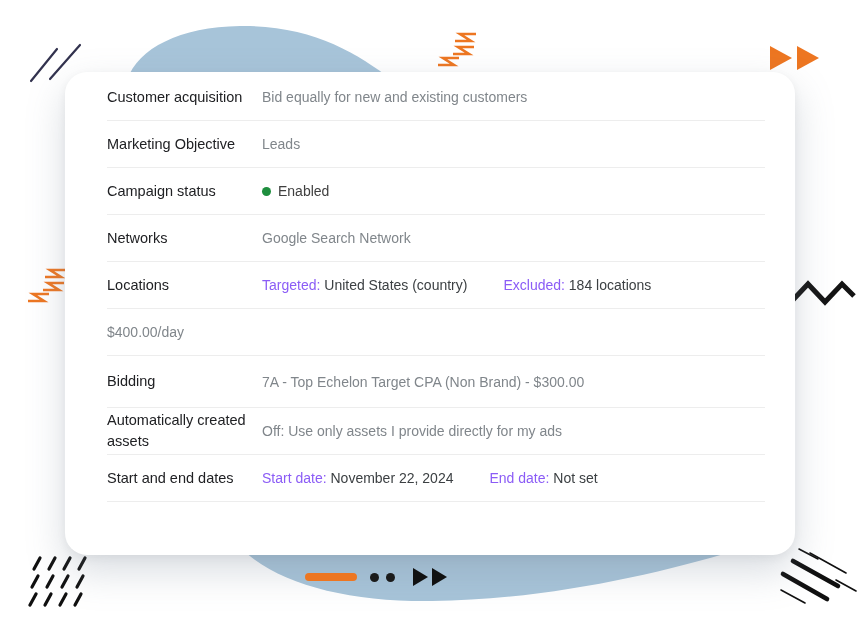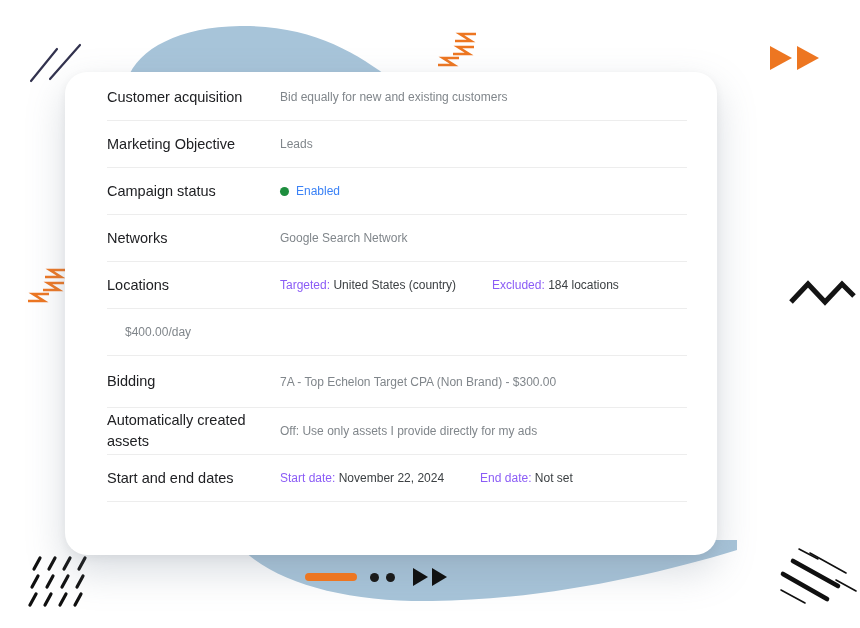--- a/index.html
+++ b/index.html
@@ -18,7 +18,7 @@
   #blob{left:0;top:0;z-index:1;}
   
   .card{
-    left:65px;top:72px;width:652px;height:483px;z-index:2;
+    left:65px;top:72px;width:730px;height:483px;z-index:2;
     background:#fff;border-radius:22px;
     box-shadow:0 16px 38px rgba(125,140,155,.30), 0 3px 10px rgba(0,0,0,.06);
     padding:2px 30px 0 42px;box-sizing:border-box;

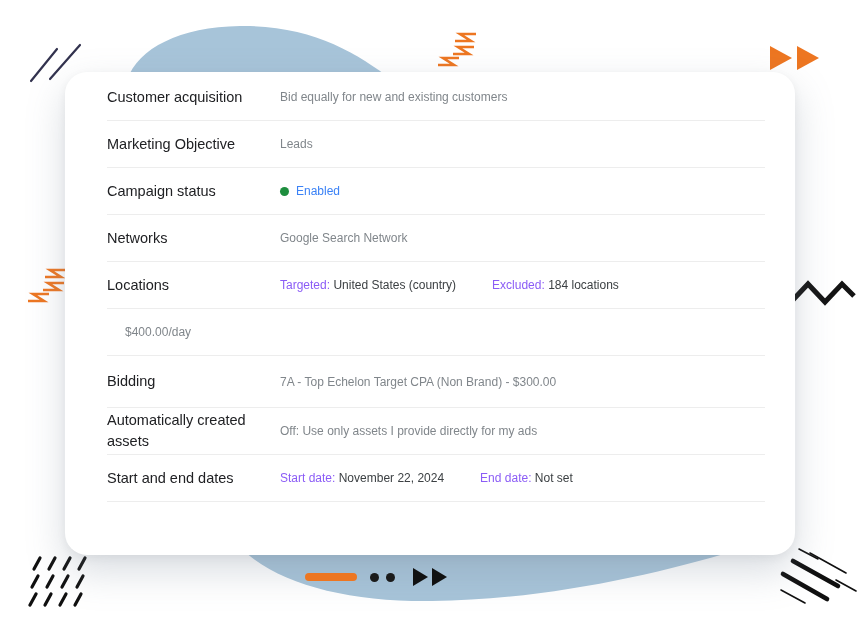--- a/index.html
+++ b/index.html
@@ -36,8 +36,8 @@
     font-size:14.5px;line-height:21px;
   }
   .value{
-    flex:1;color:var(--text-gray);font-size:12px;line-height:20px;
-    display:flex;align-items:center;gap:36px;flex-wrap:wrap;margin-left:18px;
+    flex:1;color:var(--text-gray);font-size:14px;line-height:20px;
+    display:flex;align-items:center;gap:36px;flex-wrap:wrap;
   }
   .value .prefix{color:#8b5cf6;}
   .value .strong{color:var(--text-mid);}

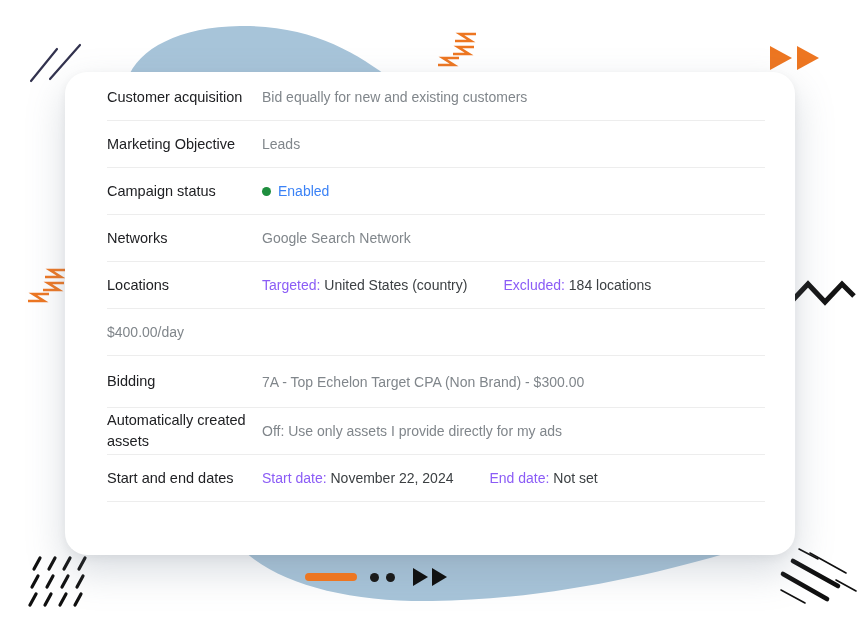--- a/index.html
+++ b/index.html
@@ -46,7 +46,7 @@
     display:inline-block;margin-right:7px;flex:0 0 auto;
   }
   .status-wrap{display:flex;align-items:center;}
-  .status-wrap .stext{color:#3b82f6;}
+  .status-wrap .stext{color:#404040;}
   
   .carousel{left:305px;top:566px;z-index:3;display:flex;align-items:center;height:22px;}
   .c-bar{width:52px;height:8px;border-radius:4px;background:var(--orange);}

